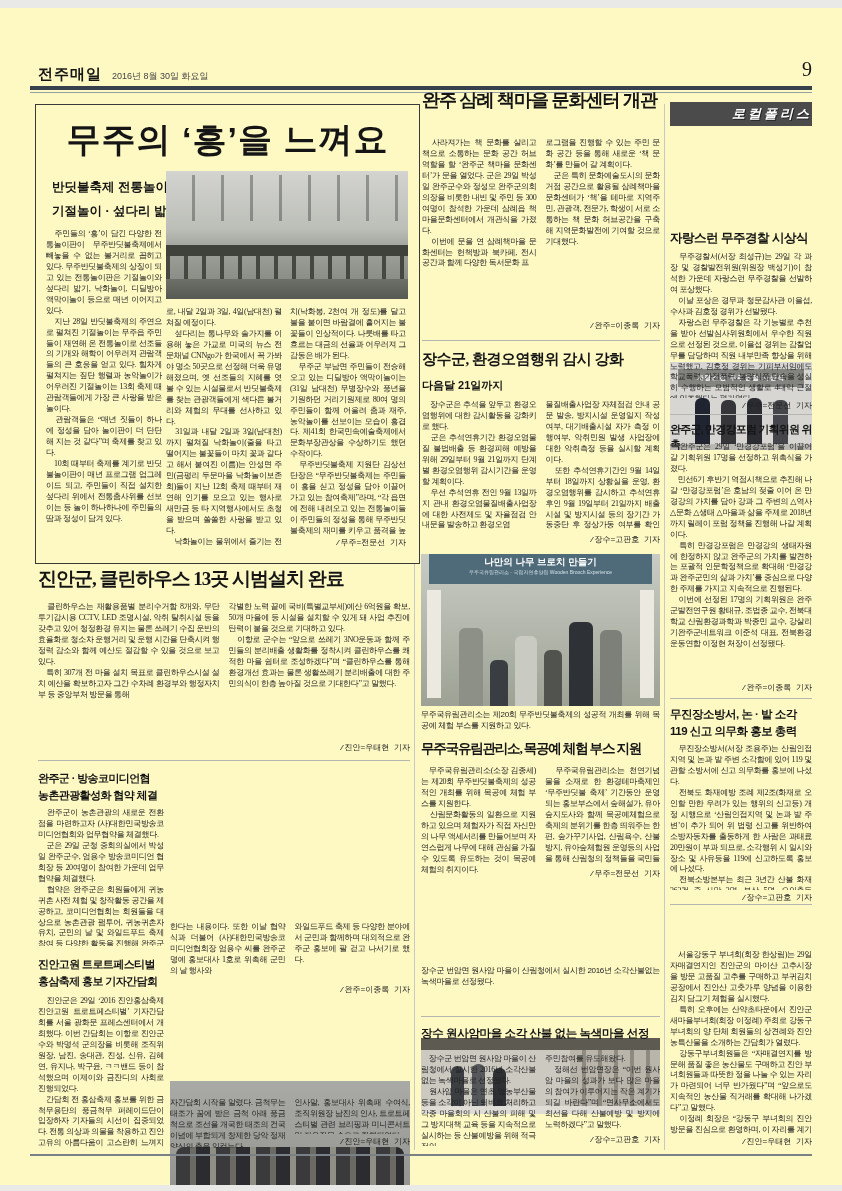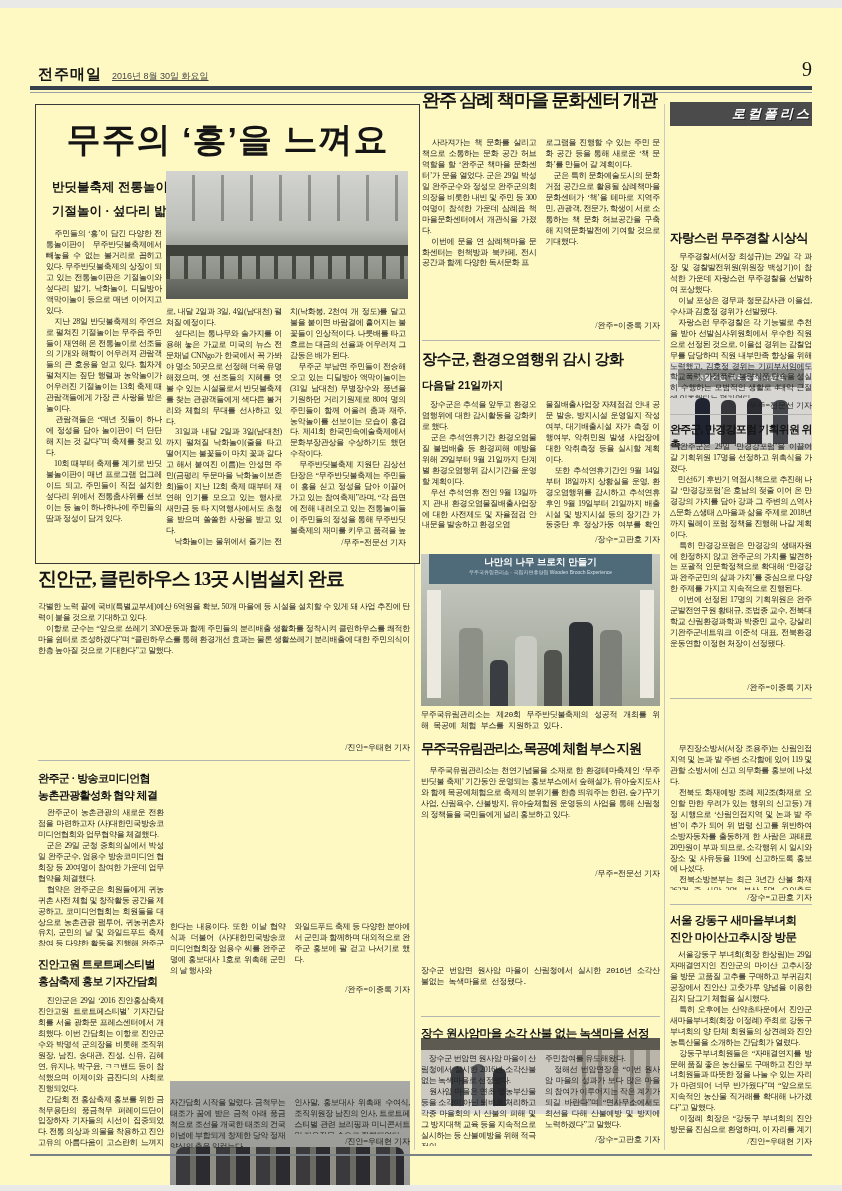--- a/index.html
+++ b/index.html
@@ -29,7 +29,7 @@
 <div class="page">
 
   <div class="abs sans" style="left:38px;top:57px;font-weight:900;font-size:15px;letter-spacing:1px;">전주매일</div>
-  <div class="abs sans" style="left:112px;top:62px;font-size:9px;color:#444;text-decoration:underline;">2016년 8월 30일 화요일</div>
+  <div class="abs sans" style="left:112px;top:62px;font-size:9px;color:#444;">2016년 8월 30일 화요일</div>
   <div class="abs" style="right:30px;top:50px;font-size:20px;">9</div>
   <div class="abs" style="left:30px;top:78px;width:782px;height:4px;background:#36414d;"></div>
   <div class="abs" style="left:30px;top:84px;width:782px;height:1px;background:#98a0a8;"></div>

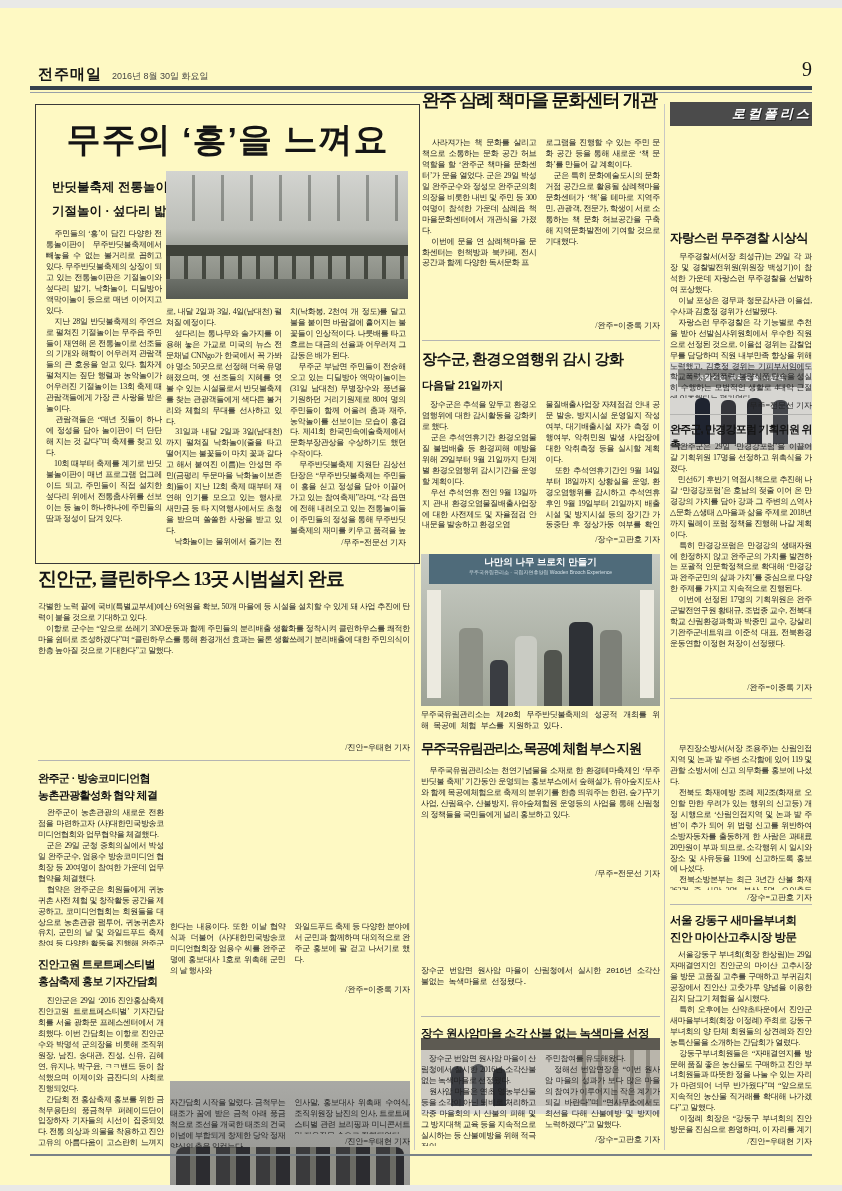--- a/index.html
+++ b/index.html
@@ -11,7 +11,7 @@
   .bodytxt{font-size:8px;line-height:1.37;text-align:justify;white-space:pre-line;
            letter-spacing:-0.3px;overflow:hidden;color:#222;}
   .byline{font-size:8px;text-align:right;margin-top:2px;color:#222;
-          font-family:Liberation Serif, serif;}
+          font-family:Liberation Mono, monospace;}
   .cols{display:flex;gap:9px;}
   .col{flex:1;min-width:0;}
   .ruleh{height:0;border-top:1px solid #b5b5b2;}

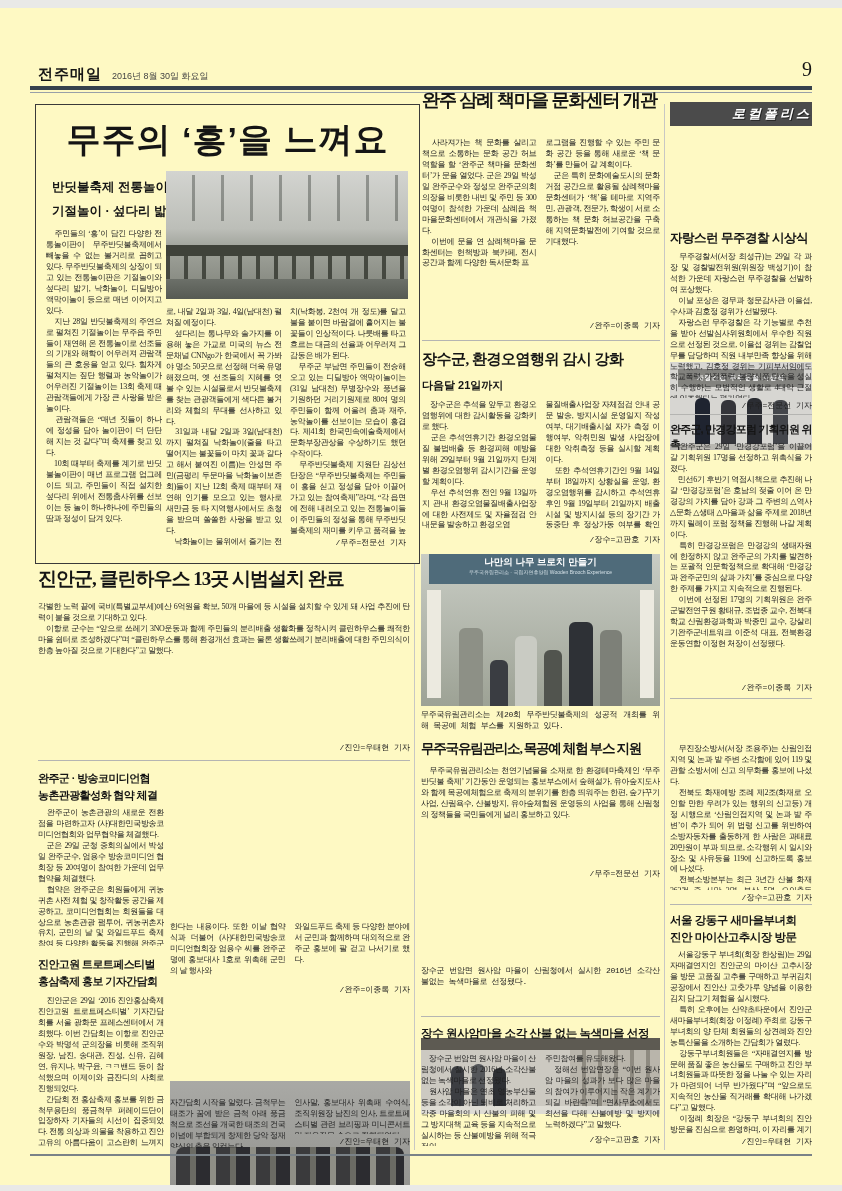--- a/index.html
+++ b/index.html
@@ -198,6 +198,8 @@
 
   <div class="abs hl" style="left:38px;top:558px;width:372px;font-size:19px;letter-spacing:-1px;">진안군, 클린하우스 13곳 시범설치 완료</div>
   <div class="abs cols" style="left:38px;top:594px;width:372px;">
+    <div class="col bodytxt" style="height:152px;">　클린하우스는 재활용품별 분리수거함 8개와, 무단투기감시용 CCTV, LED 조명시설, 악취 탈취시설 등을 갖추고 있어 청정환경 유지는 물론 쓰레기 수집 운반의 효율화로 청소차 운행거리 및 운행 시간을 단축시켜 행정력 감소와 함께 예산도 절감할 수 있을 것으로 보고 있다.
+　특히 307개 전 마을 설치 목표로 클린하우스시설 설치 예산을 확보하고자 그간 수차례 환경부와 행정자치부 등 중앙부처 방문을 통해</div>
     <div class="col">
       <div class="bodytxt" style="height:138px;">각별한 노력 끝에 국비(특별교부세)예산 6억원을 확보, 50개 마을에 등 시설을 설치할 수 있게 돼 사업 추진에 탄력이 붙을 것으로 기대하고 있다.
 　이항로 군수는 “앞으로 쓰레기 3NO운동과 함께 주민들의 분리배출 생활화를 정착시켜 클린하우스를 쾌적한 마을 쉼터로 조성하겠다”며 “클린하우스를 통해 환경개선 효과는 물론 생활쓰레기 분리배출에 대한 주민의식이 한층 높아질 것으로 기대한다”고 말했다.</div>

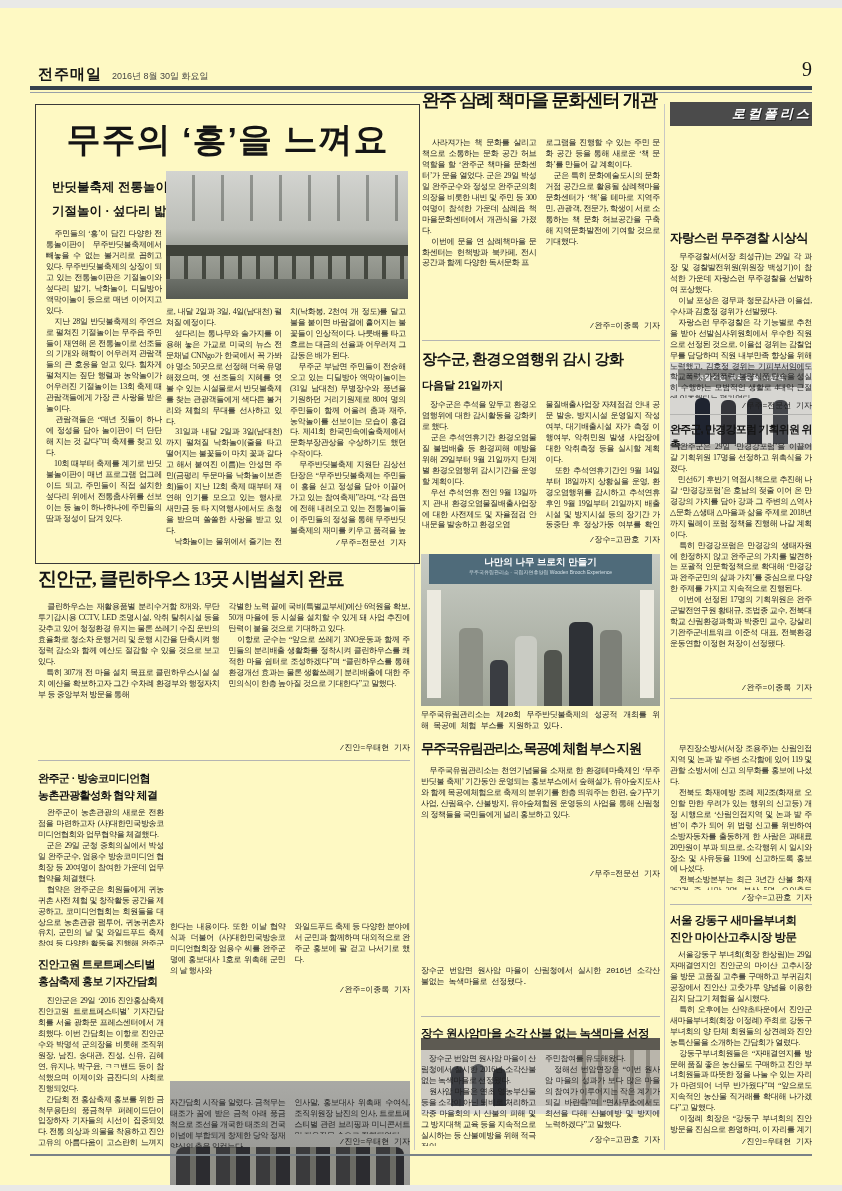--- a/index.html
+++ b/index.html
@@ -17,7 +17,7 @@
   .ruleh{height:0;border-top:1px solid #b5b5b2;}
   .rulev{width:0;border-left:1px solid #c8c8c4;}
   .caption{font-size:8px;line-height:1.35;text-align:justify;color:#222;letter-spacing:-0.3px;
-           font-family:Liberation Mono, monospace;white-space:pre-line;}
+           font-family:Liberation Sans, sans-serif;white-space:pre-line;}
   .photo{position:relative;overflow:hidden;background:#c9c9c5;}
   .fig{border-radius:6px 6px 0 0;}
   .headline-main{font-weight:900;text-align:center;letter-spacing:1px;}

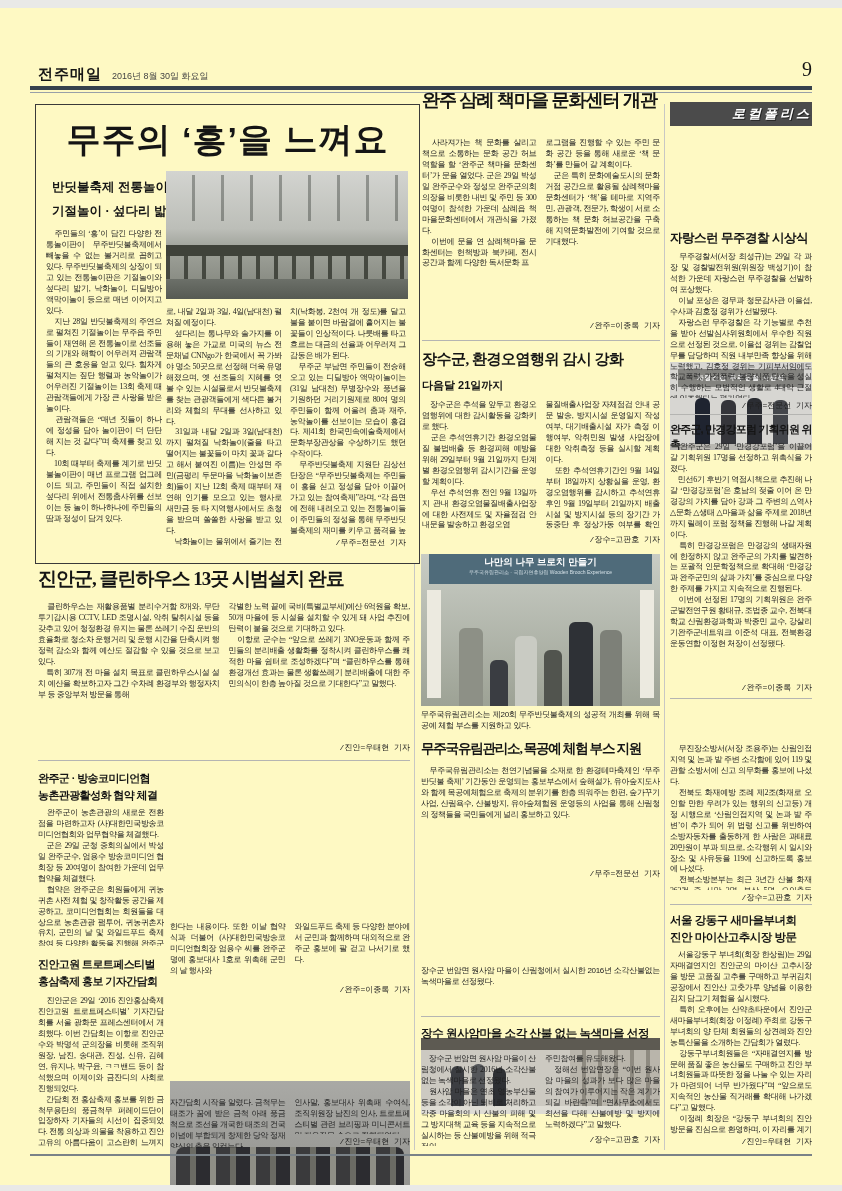--- a/index.html
+++ b/index.html
@@ -176,6 +176,8 @@
   </div>
 
   <div class="abs ruleh" style="left:670px;top:690px;width:142px;"></div>
+  <div class="abs sans hl" style="left:670px;top:698px;width:142px;font-size:11.5px;line-height:1.5;letter-spacing:-0.5px;">무진장소방서, 논 · 밭 소각
+119 신고 의무화 홍보 총력</div>
   <div class="abs" style="left:670px;top:736px;width:142px;">
     <div class="bodytxt" style="height:146px;">　무진장소방서(서장 조용주)는 산림인접지역 및 논과 밭 주변 소각함에 있어 119 및 관할 소방서에 신고 의무화를 홍보에 나섰다.
 　전북도 화재예방 조례 제2조(화재로 오인할 만한 우려가 있는 행위의 신고등) 개정 시행으로 ‘산림인접지역 및 논과 밭 주변’이 추가 되어 위 법령 신고를 위반하여 소방자동차를 출동하게 한 사람은 과태료 20만원이 부과 되므로, 소각행위 시 일시와 장소 및 사유등을 119에 신고하도록 홍보에 나섰다.

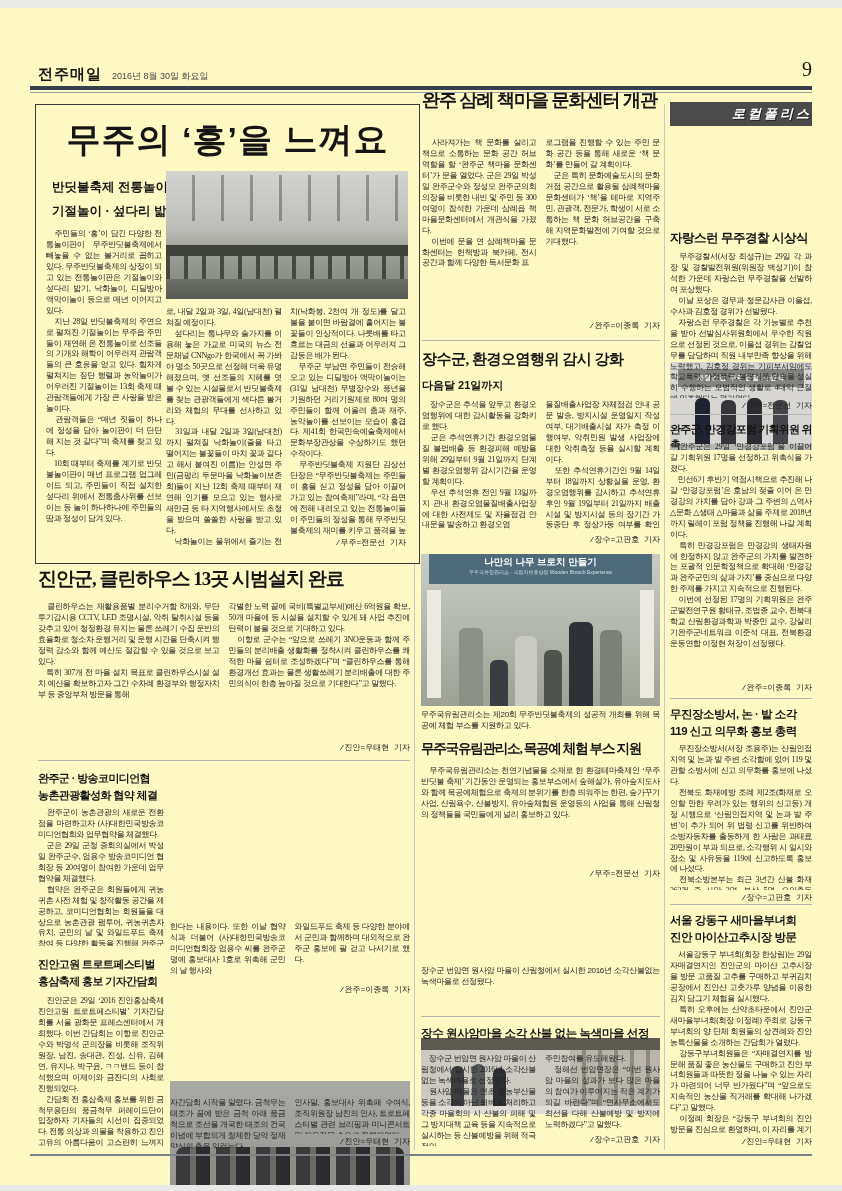--- a/index.html
+++ b/index.html
@@ -110,6 +110,8 @@
 
   <div class="abs hl" style="left:421px;top:732px;width:239px;font-size:13.5px;letter-spacing:-1.2px;">무주국유림관리소, 목공예 체험 부스 지원</div>
   <div class="abs cols" style="left:421px;top:758px;width:239px;">
+    <div class="col bodytxt" style="height:114px;">　무주국유림관리소(소장 김종세)는 제20회 무주반딧불축제의 성공적인 개최를 위해 목공예 체험 부스를 지원한다.
+　산림문화활동의 일환으로 지원하고 있으며 체험자가 직접 자신만의 나무 액세서리를 만들어보며 자연스럽게 나무에 대해 관심을 가질 수 있도록 유도하는 것이 목공예 체험의 취지이다.</div>
     <div class="col">
       <div class="bodytxt" style="height:100px;">　무주국유림관리소는 천연기념물을 소재로 한 환경테마축제인 ‘무주반딧불 축제’ 기간동안 운영되는 홍보부스에서 숲해설가, 유아숲지도사와 함께 목공예체험으로 축제의 분위기를 한층 띄워주는 한편, 숲가꾸기사업, 산림욕수, 산불방지, 유아숲체험원 운영등의 사업을 통해 산림청의 정책들을 국민들에게 널리 홍보하고 있다.</div>
       <div class="byline">/무주=전문선 기자</div>

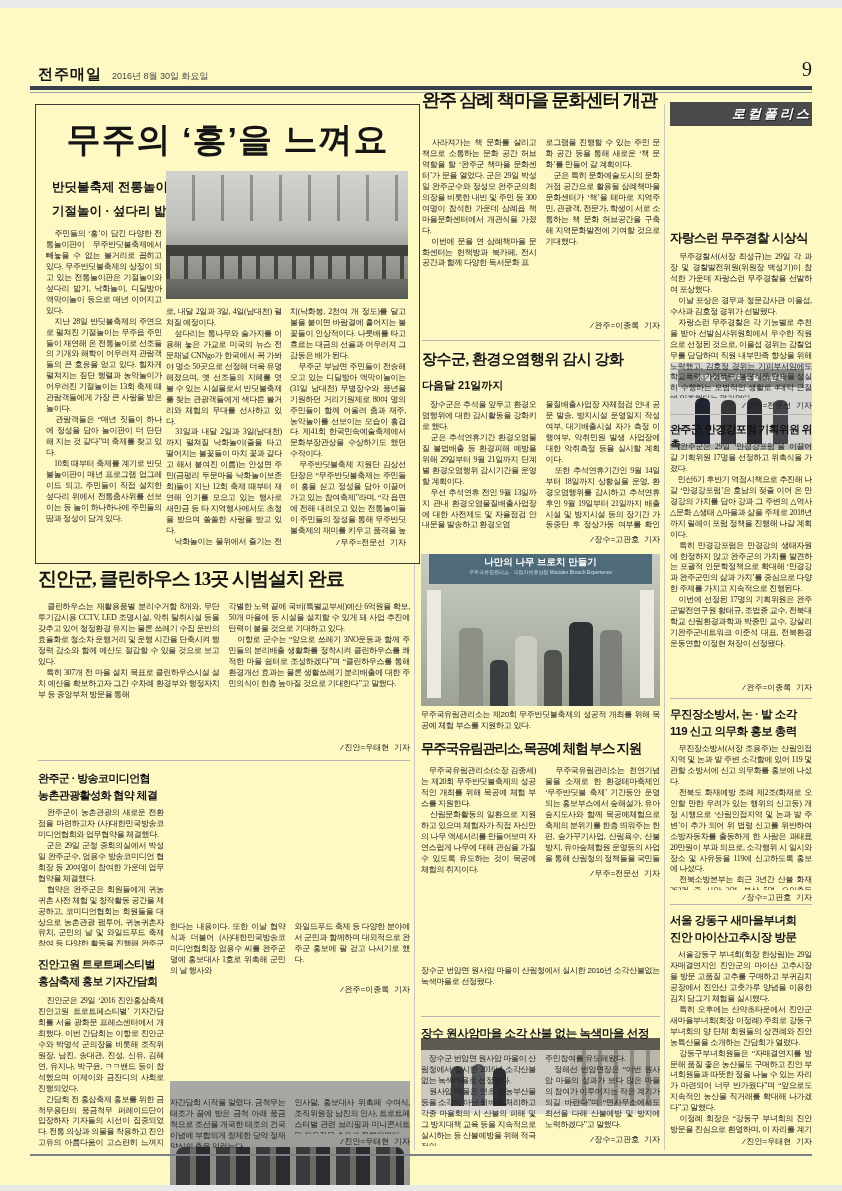--- a/index.html
+++ b/index.html
@@ -188,8 +188,6 @@
   </div>
 
   <div class="abs ruleh" style="left:670px;top:896px;width:142px;"></div>
-  <div class="abs sans hl" style="left:670px;top:904px;width:142px;font-size:11.5px;line-height:1.5;letter-spacing:-0.5px;">서울 강동구 새마을부녀회
-진안 마이산고추시장 방문</div>
   <div class="abs" style="left:670px;top:942px;width:142px;">
     <div class="bodytxt" style="height:184px;">　서울강동구 부녀회(회장 한상림)는 29일 자매결연지인 진안군의 마이산 고추시장을 방문 고품질 고추를 구매하고 부귀김치공장에서 진안산 고춧가루 양념을 이용한 김치 담그기 체험을 실시했다.
 　특히 오후에는 산약초타운에서 진안군 새마을부녀회(회장 이정례) 주최로 강동구 부녀회의 양 단체 회원들의 상견례와 진안 농특산물을 소개하는 간담회가 열렸다.

